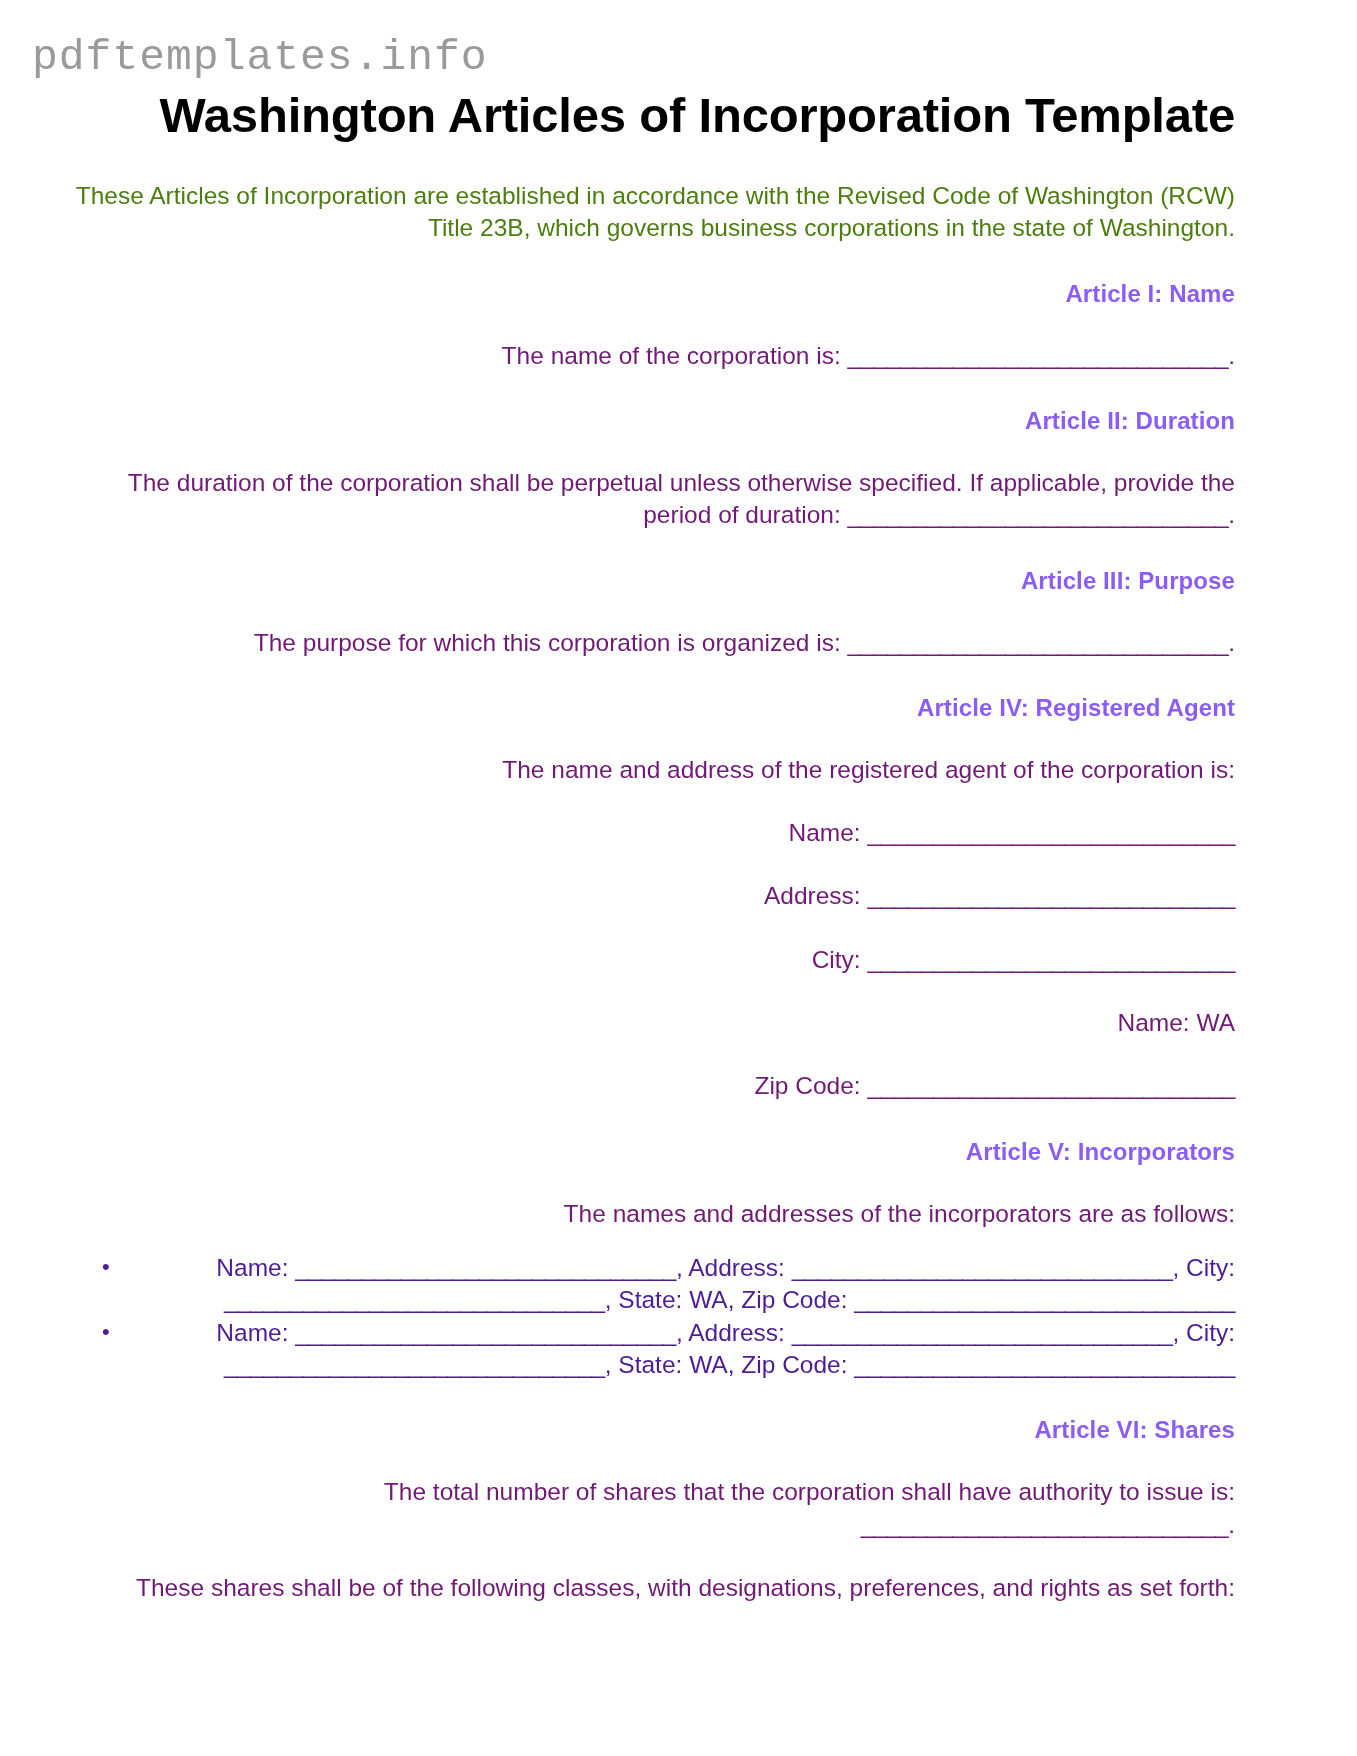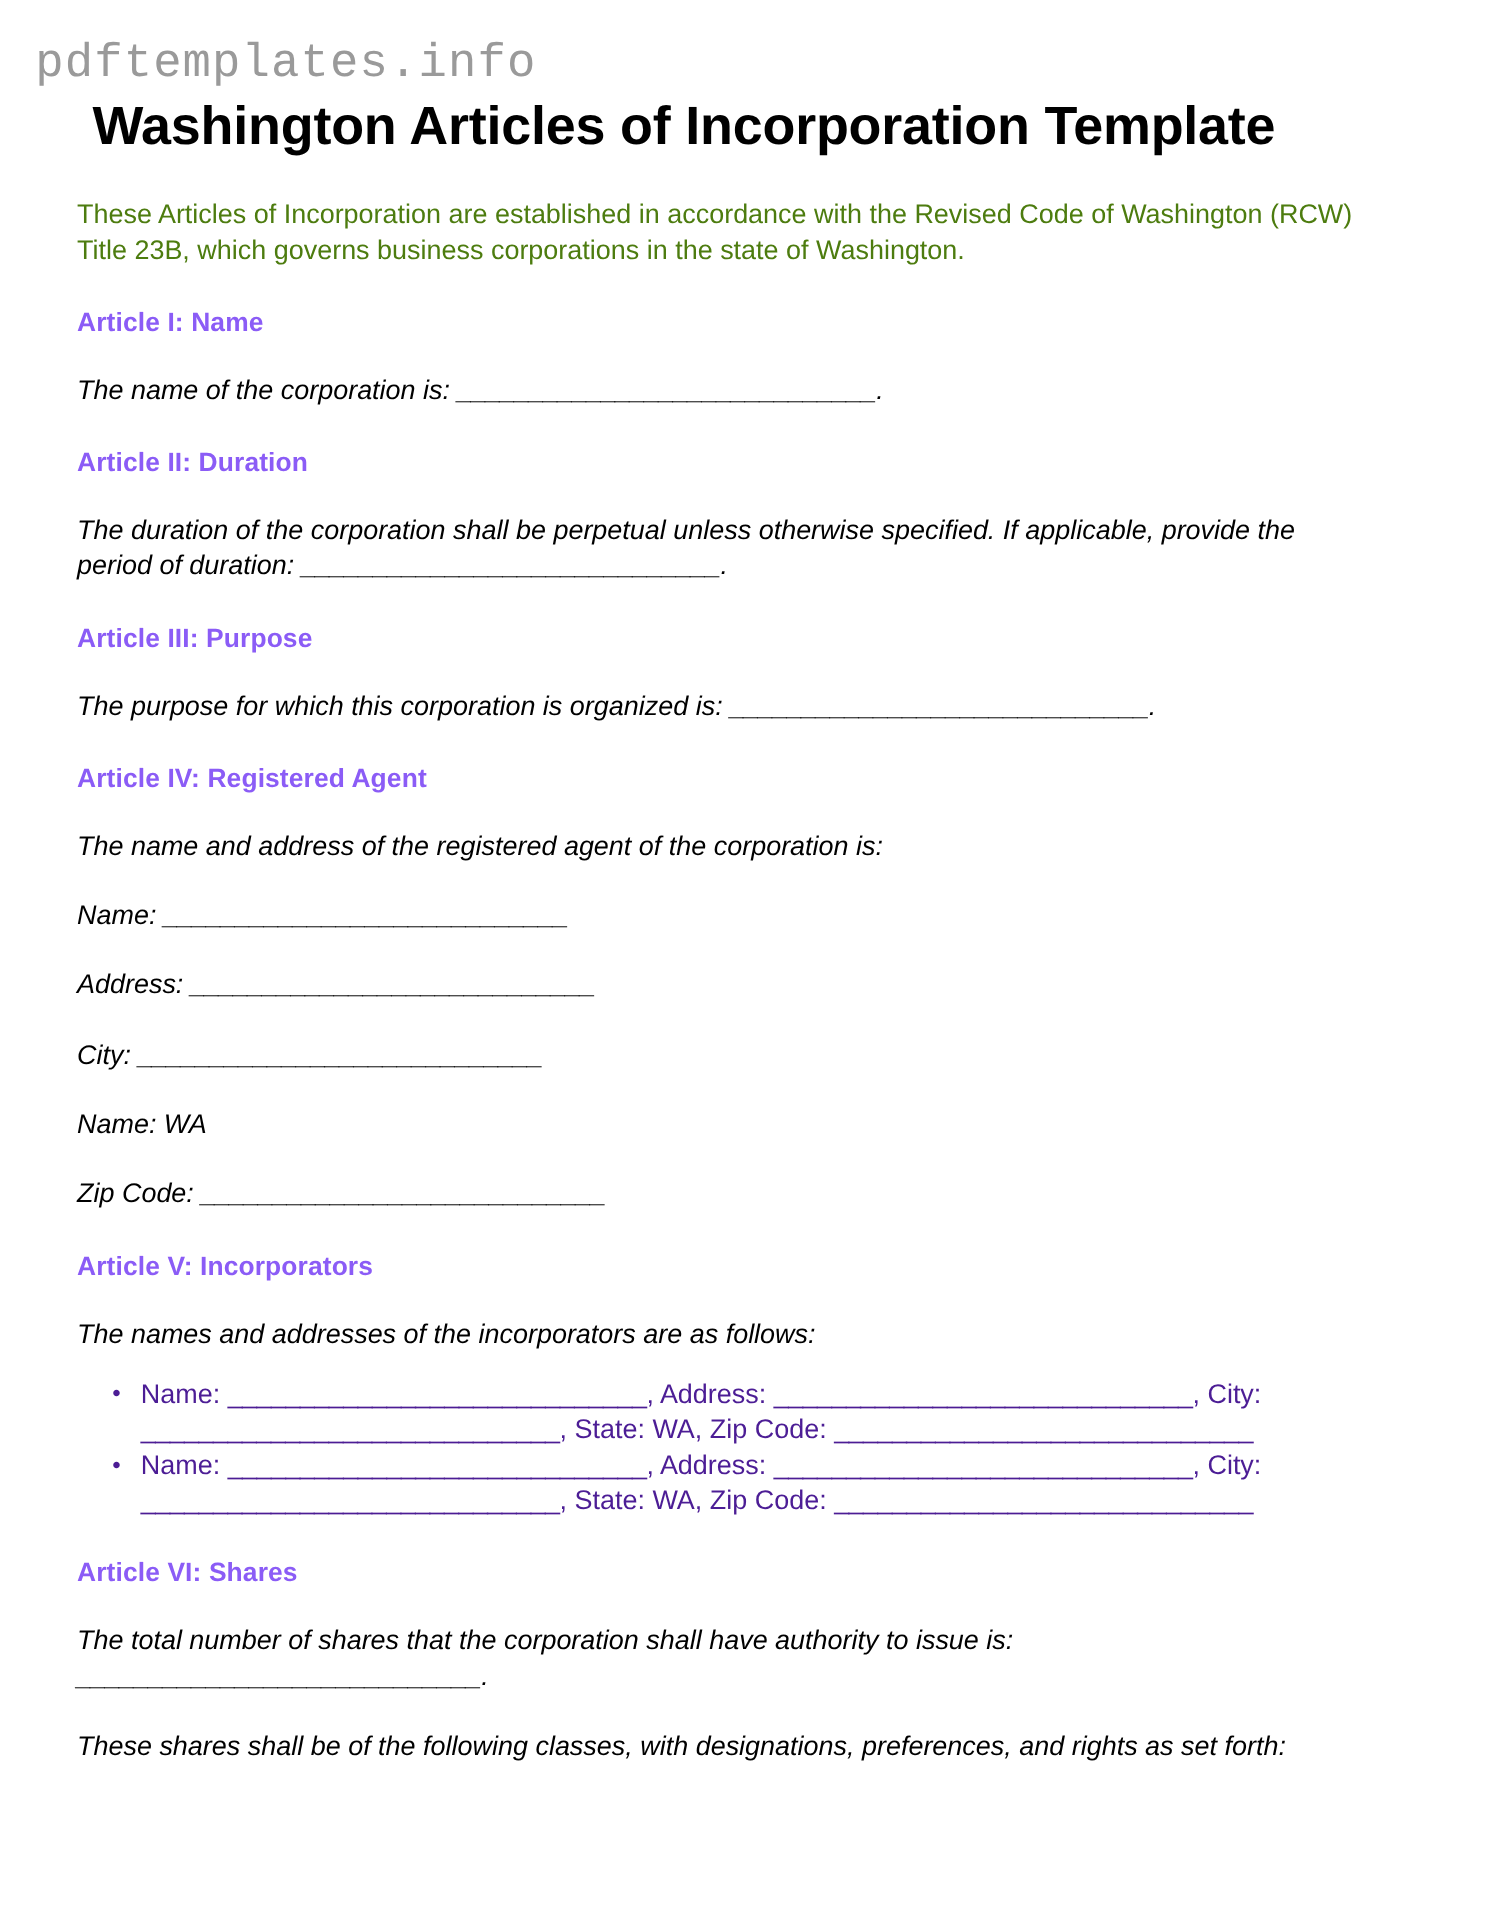--- a/index.html
+++ b/index.html
@@ -22,6 +22,7 @@
     box-sizing: border-box;
     padding: 0;
     background: #ffffff;
+    text-align: right;
   }
   .watermark {
     position: absolute;

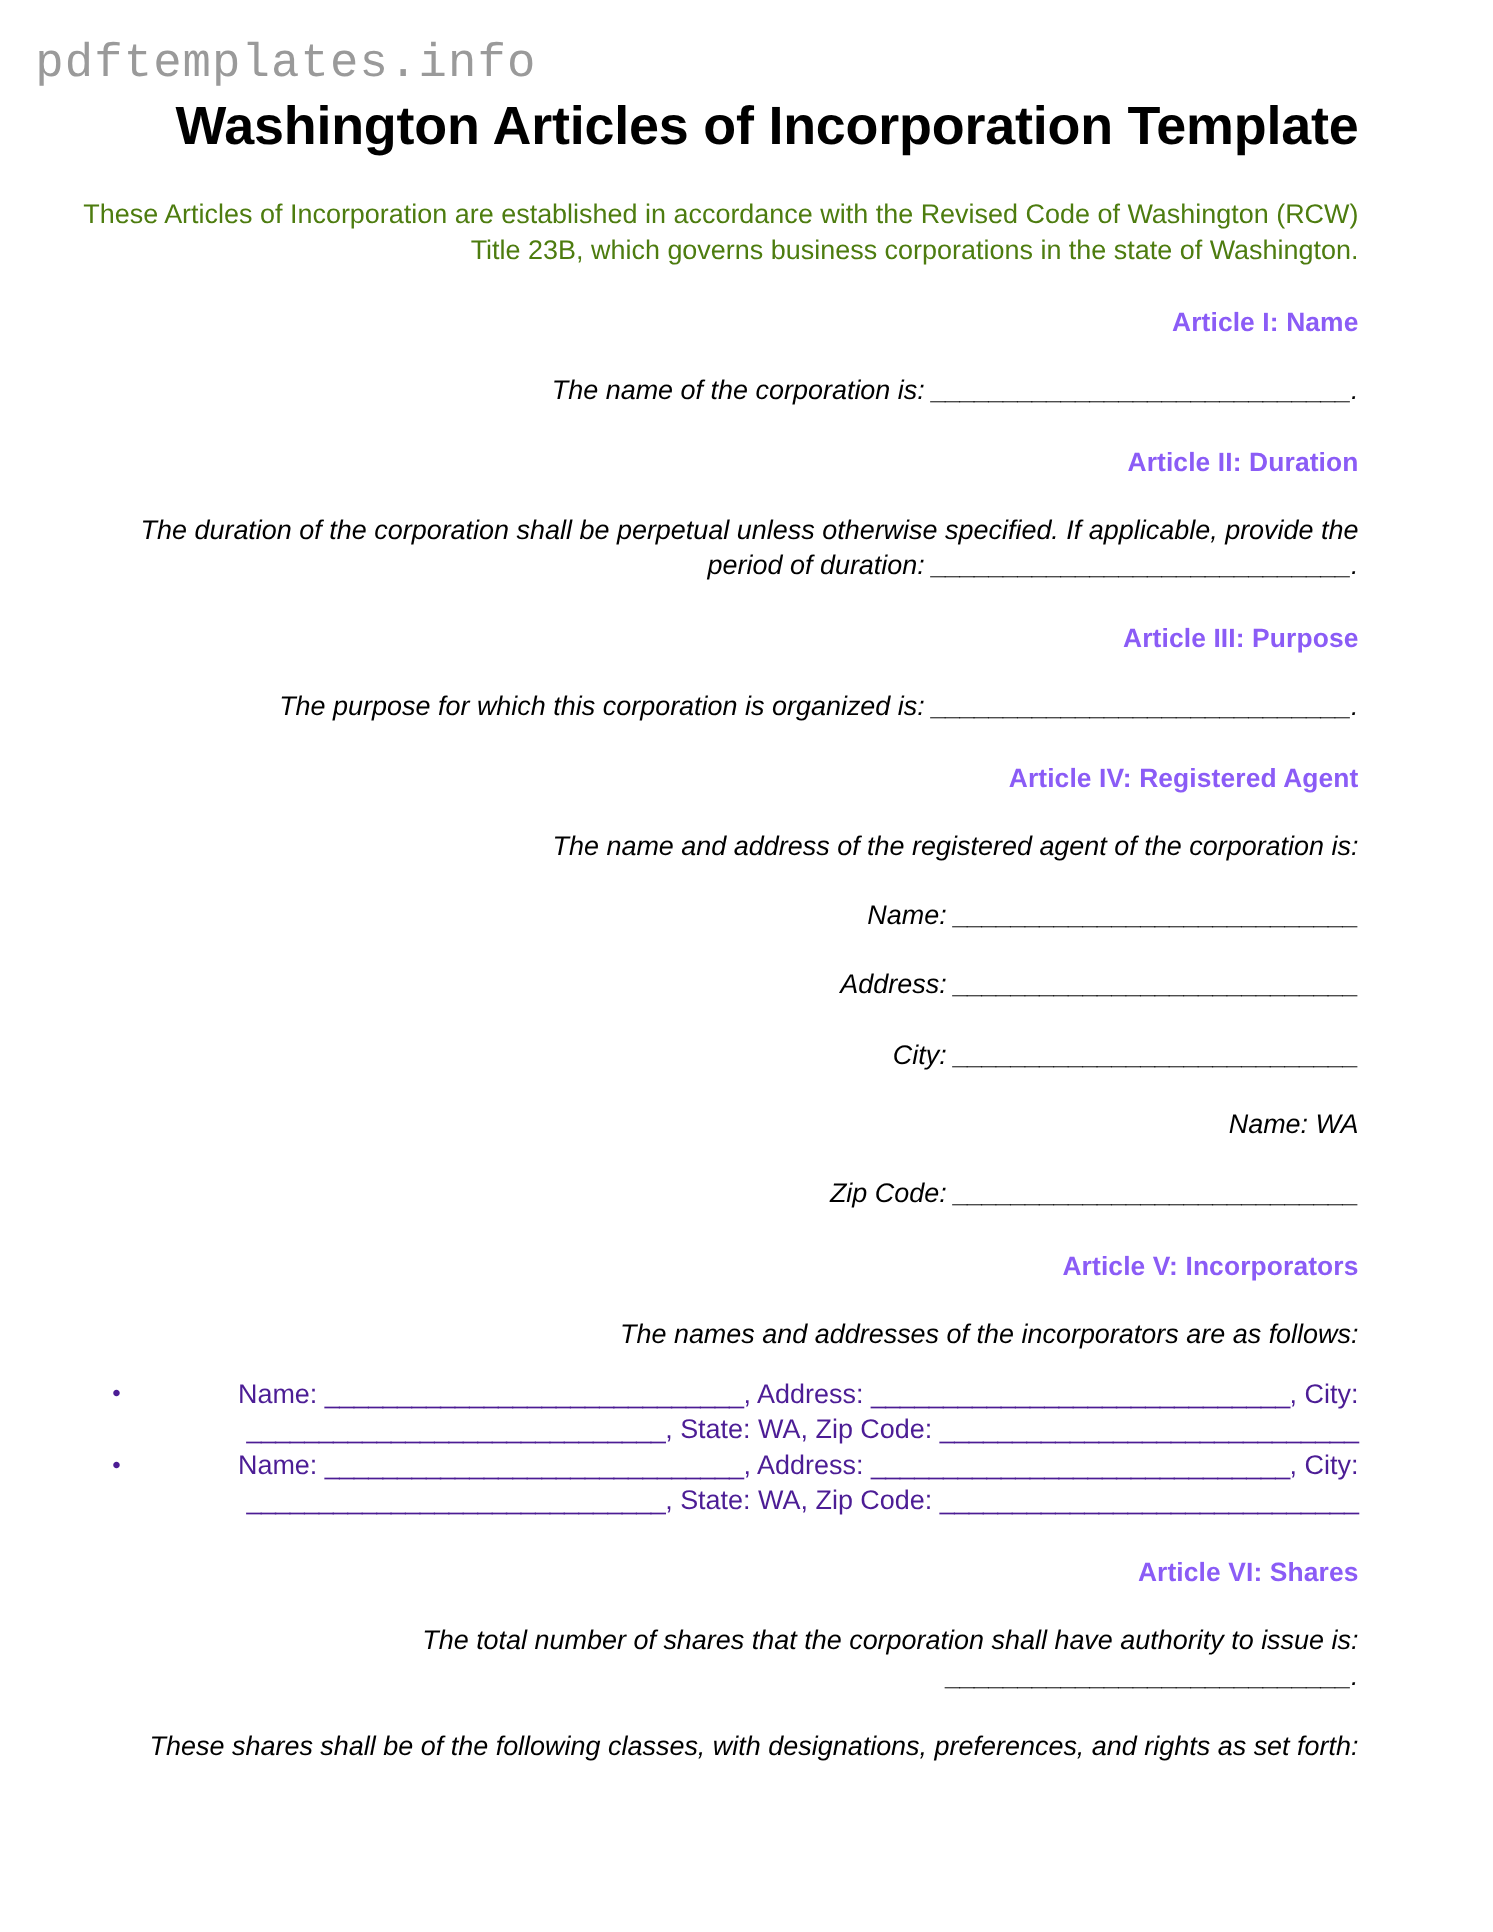--- a/index.html
+++ b/index.html
@@ -68,8 +68,7 @@
     font-size: 24.5px;
     line-height: 1.32;
     margin: 31px 0 0 0;
-    color: #000000;
-    font-style: italic;
+    color: #701a75;
   }
   .blank {
     letter-spacing: -0.5px;

